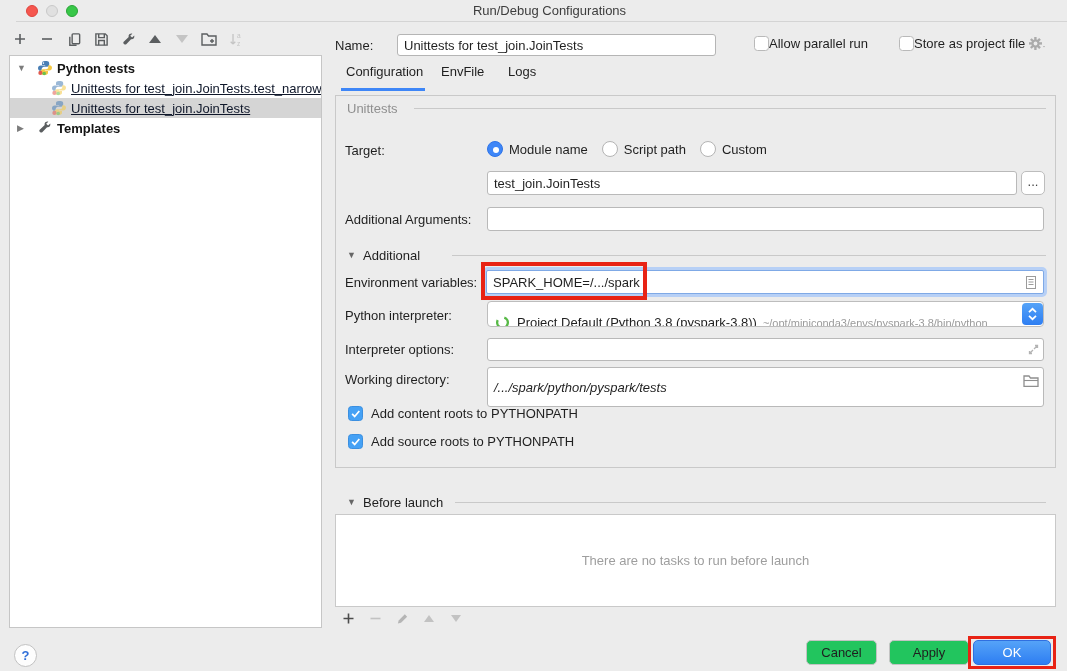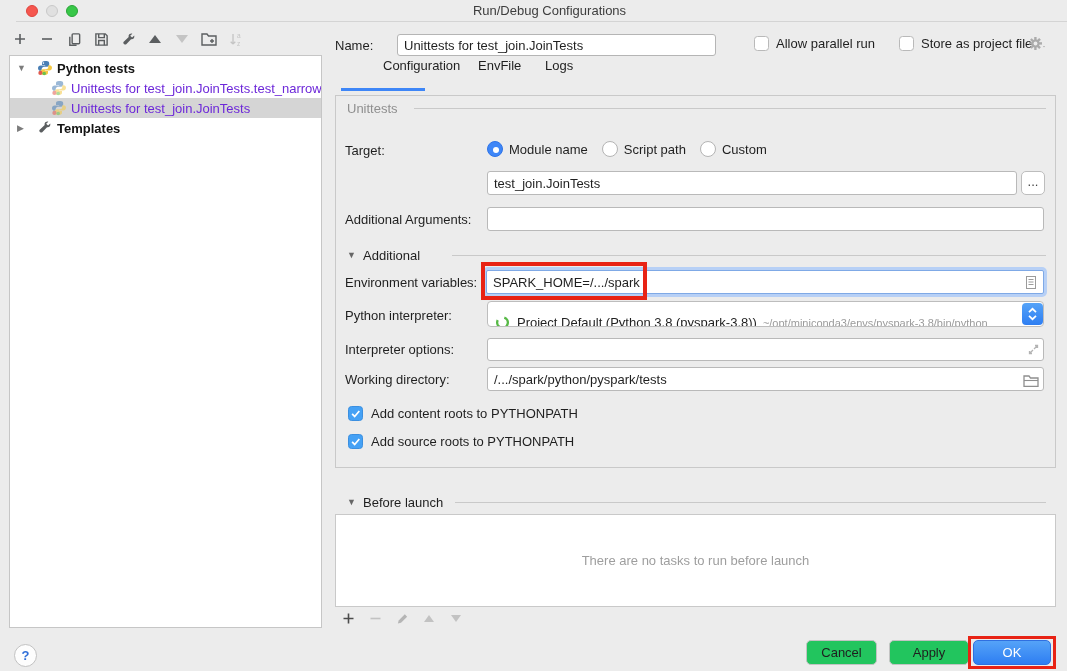--- a/index.html
+++ b/index.html
@@ -36,7 +36,7 @@
   
   .lbl { position:absolute; color:#1f1f1f; white-space:nowrap; }
   #name-input { position:absolute; left:397px; top:34px; width:319px; height:22px; border:1px solid #b5b5b5; border-radius:3px; background:#fff; padding:0 6px; font:13px "Liberation Sans","DejaVu Sans",sans-serif; color:#1f1f1f; }
-  .checkrow { position:absolute; display:flex; align-items:flex-end; gap:7px; }
+  .checkrow { position:absolute; display:flex; align-items:flex-end; }
   .cb { width:15px; height:15px; border-radius:3.5px; background:#fff; border:1px solid #b9b9b9; flex:none; }
   .cb.on { background:var(--checkbox-blue,#45a1f5); border-color:#3b8fe0; display:flex; align-items:center; justify-content:center; }
   #gear-btn { position:absolute; left:1028px; top:36px; width:20px; height:16px; }

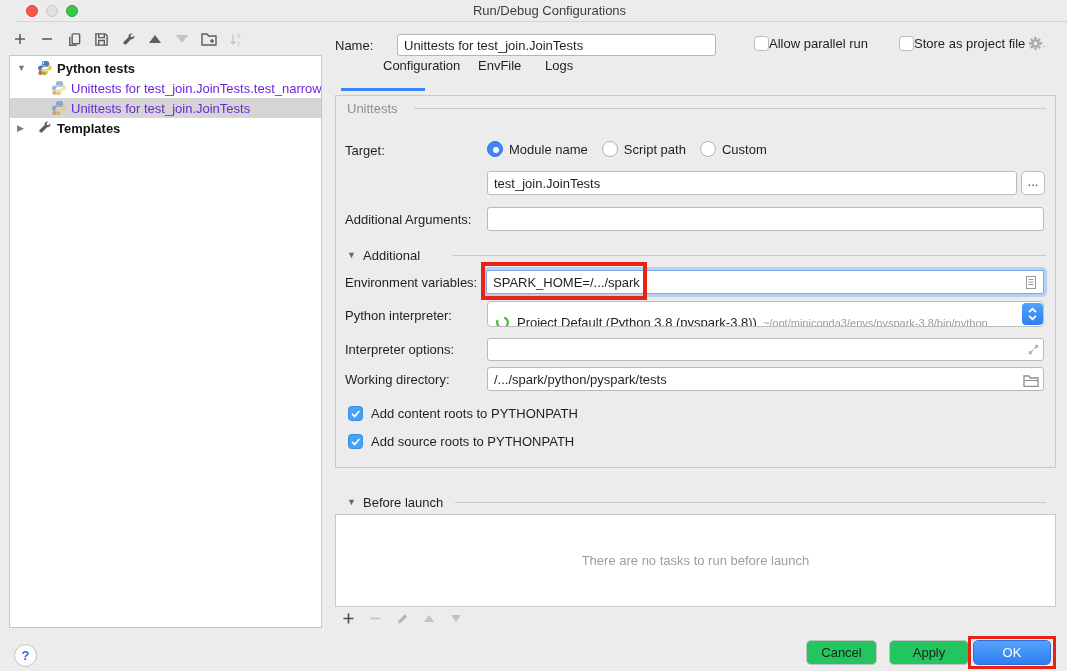--- a/index.html
+++ b/index.html
@@ -42,7 +42,7 @@
   #gear-btn { position:absolute; left:1028px; top:36px; width:20px; height:16px; }
 
   
-  .tab { position:absolute; top:58px; height:20px; color:#1f1f1f; cursor:default;margin-left:37px; }
+  .tab { position:absolute; top:64px; height:20px; color:#1f1f1f; cursor:default; }
   #tab-underline { position:absolute; left:341px; top:88px; width:84px; height:3px; background:var(--accent-blue,#3e86f7); }
 
   

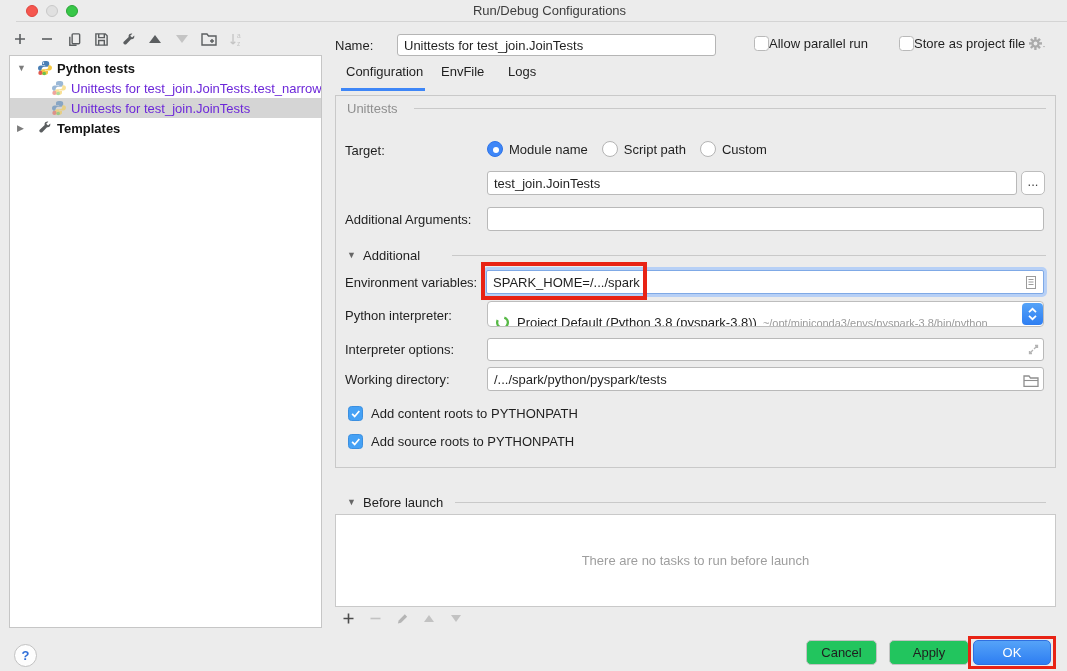--- a/index.html
+++ b/index.html
@@ -30,7 +30,7 @@
   .t-icon { width:16px; height:16px; margin-left:10px; margin-right:4px; flex:none; }
   .t-icon.indent { margin-left:41px; }
   .t-label-b { font-weight:bold; color:#141414; }
-  .t-label-g { color:#6d28d9; }
+  .t-label-g { color:#0f172a;text-decoration:underline; }
   .faded { opacity:.55; }
 
   

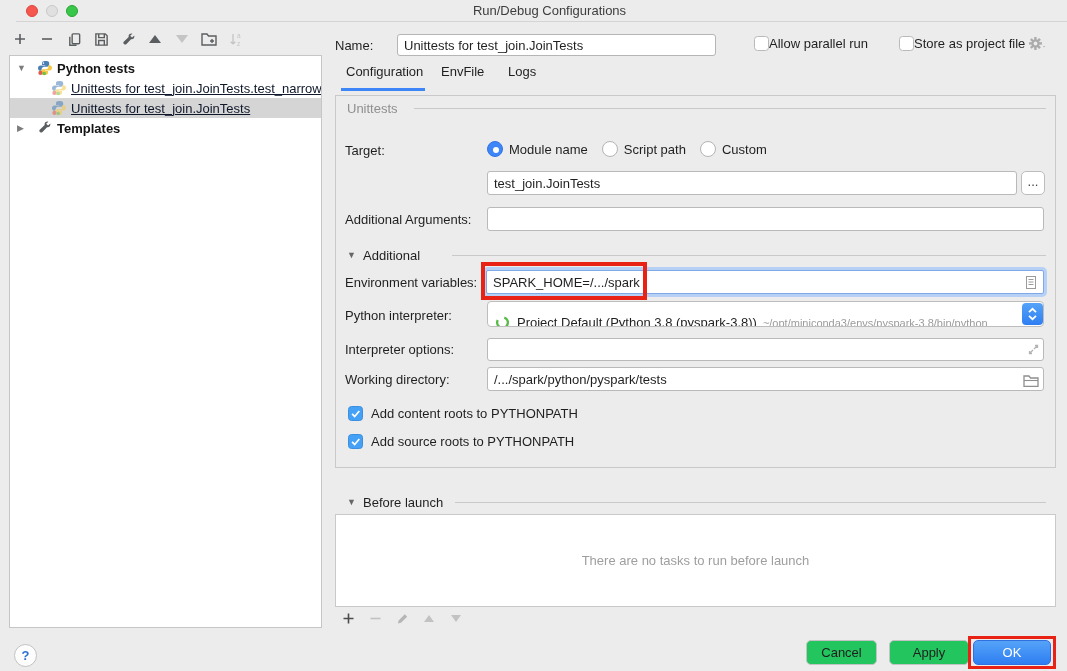--- a/index.html
+++ b/index.html
@@ -299,7 +299,7 @@
   </span>
 
   <div class="lbl" style="left:345px; top:372px;">Working directory:</div>
-  <div class="field" style="left:487px; top:367px; width:557px; height:24px;">
+  <div class="field" style="left:487px; top:367px; width:557px; height:40px;font-style:italic;">
     <span>/.../spark/python/pyspark/tests</span>
   </div>
   <span class="trail-icon" style="left:1022px; top:371px;">

